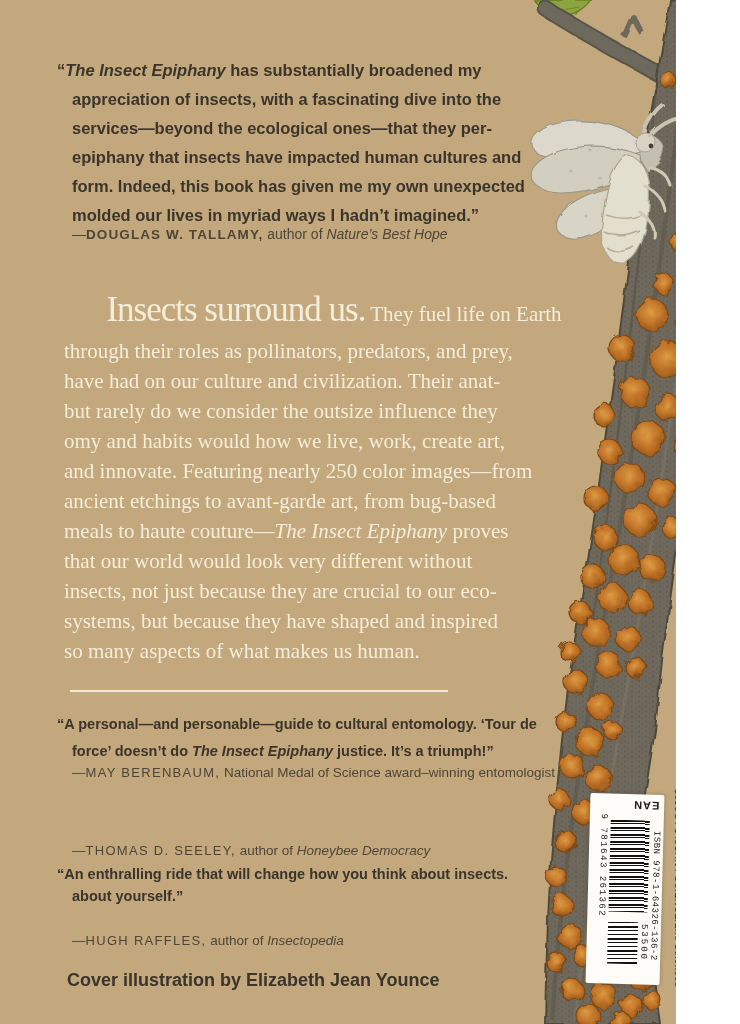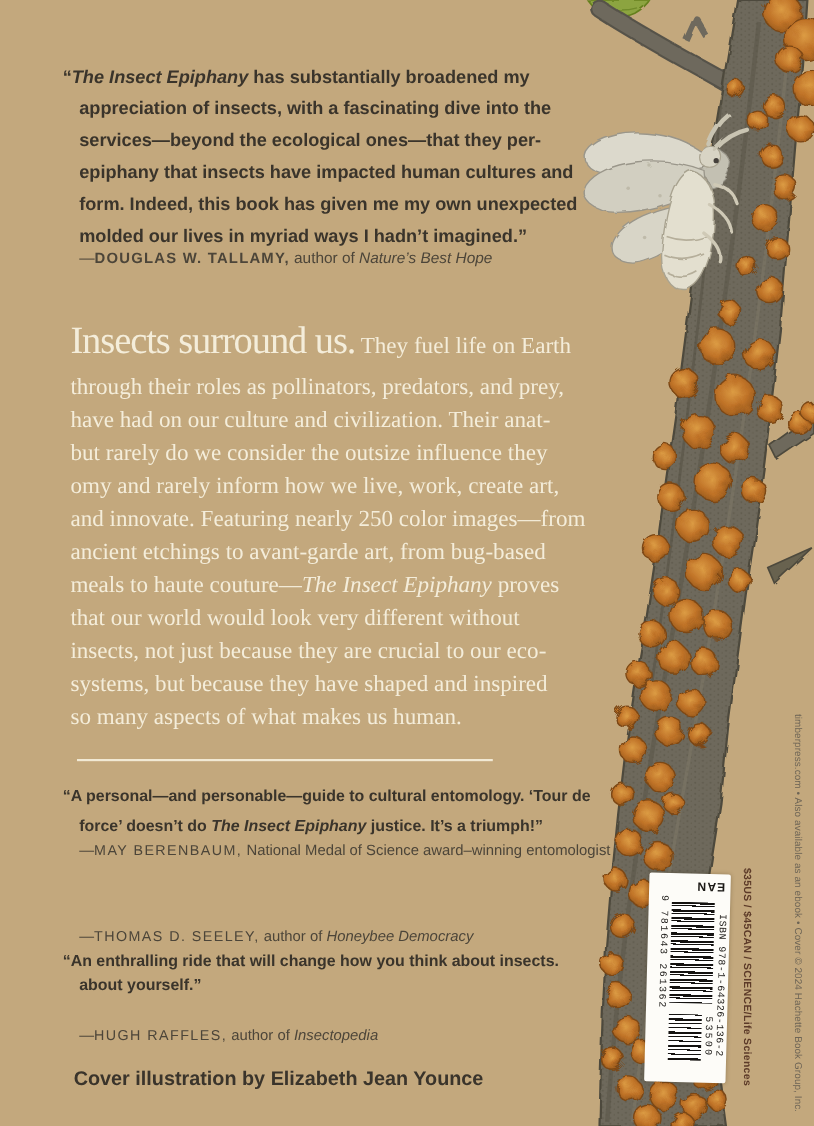--- a/index.html
+++ b/index.html
@@ -4,7 +4,7 @@
 <style>
   html,body{margin:0;padding:0;}
   body{width:740px;height:1024px;overflow:hidden;}
-  .cover{position:relative;width:740px;height:1024px;background:#c3a87d;overflow:hidden;
+  .cover{position:relative;width:676px;height:1024px;background:#c3a87d;overflow:hidden;
          font-family:"Liberation Sans",sans-serif;}
   svg.illus{position:absolute;left:0;top:0;z-index:1;pointer-events:none;}
 

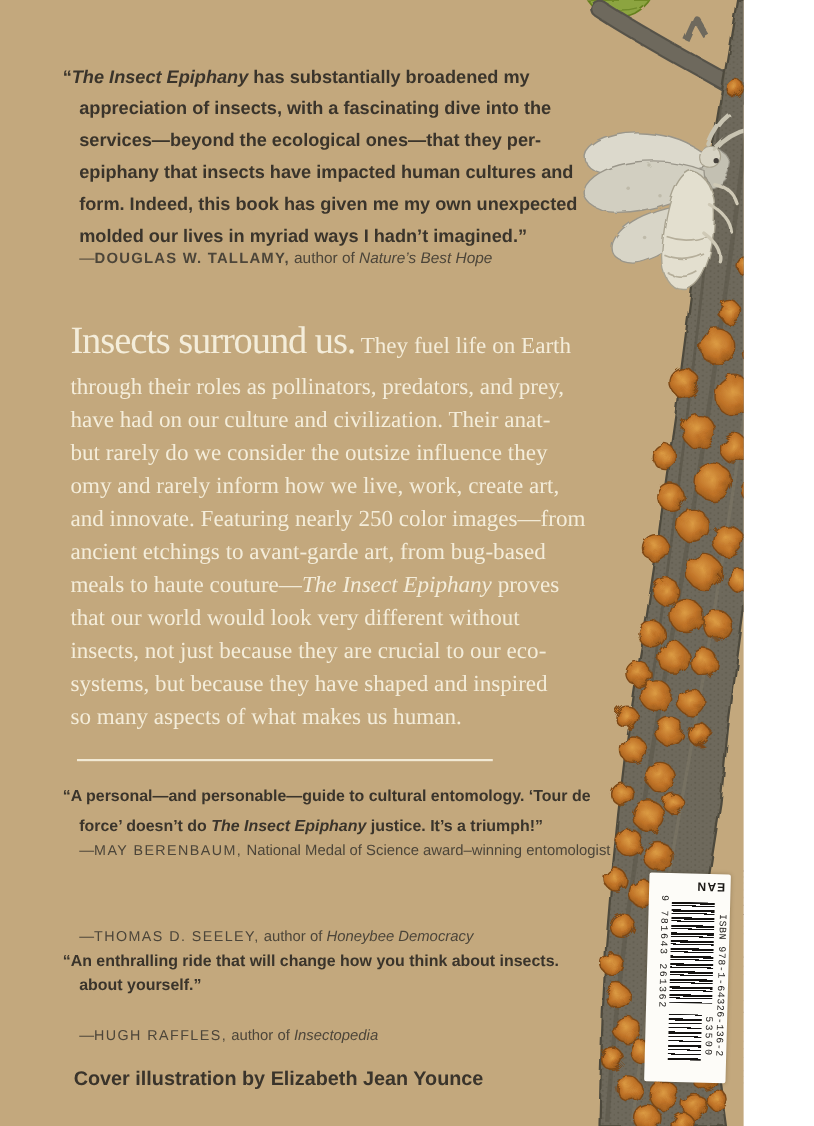--- a/index.html
+++ b/index.html
@@ -28,7 +28,7 @@
   
   .pitch{position:absolute;z-index:2;left:64px;top:288px;width:540px;
          font-family:"Liberation Serif",serif;color:#f4edda;font-size:21px;line-height:30px;}
-  .pitch-first{line-height:44px;white-space:nowrap;}
+  .pitch-first{line-height:44px;white-space:nowrap;text-align:center;}
   .pitch-lead{font-size:35px;letter-spacing:-1px;}
   .pitch div{white-space:nowrap;}
   .divider{position:absolute;z-index:2;left:70px;top:690px;width:378px;height:2px;

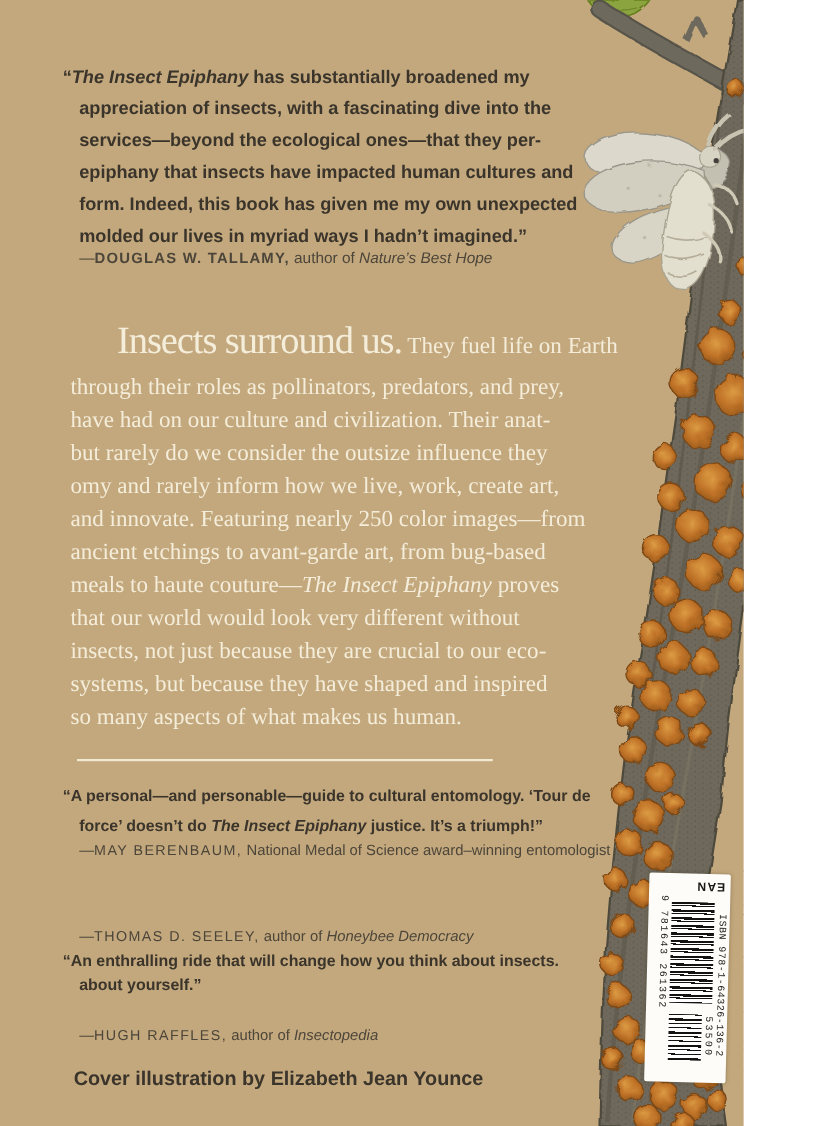--- a/index.html
+++ b/index.html
@@ -217,7 +217,7 @@
         <div class="pline">through their roles as pollinators, predators, and prey,</div>
         <div class="pline">have had on our culture and civilization. Their anat-</div>
         <div class="pline">but rarely do we consider the outsize influence they</div>
-        <div class="pline">omy and rarely inform how we live, work, create art,</div>
+        <div class="pline">omy and habits would how we live, work, create art,</div>
         <div class="pline">and innovate. Featuring nearly 250 color images—from</div>
         <div class="pline">ancient etchings to avant-garde art, from bug-based</div>
         <div class="pline">meals to haute couture—<i>The Insect Epiphany</i> proves</div>

